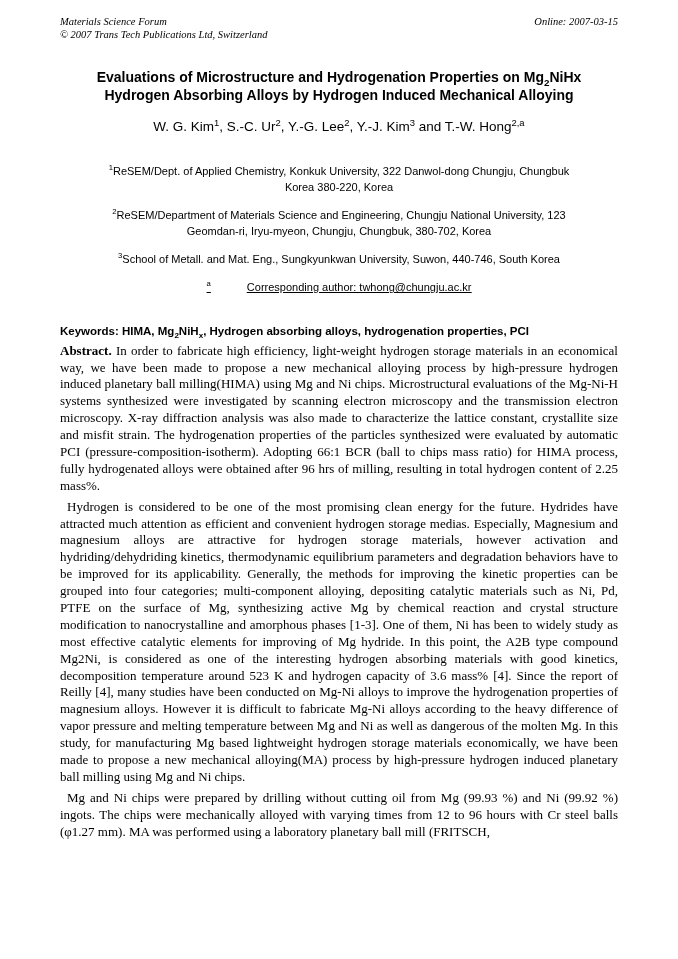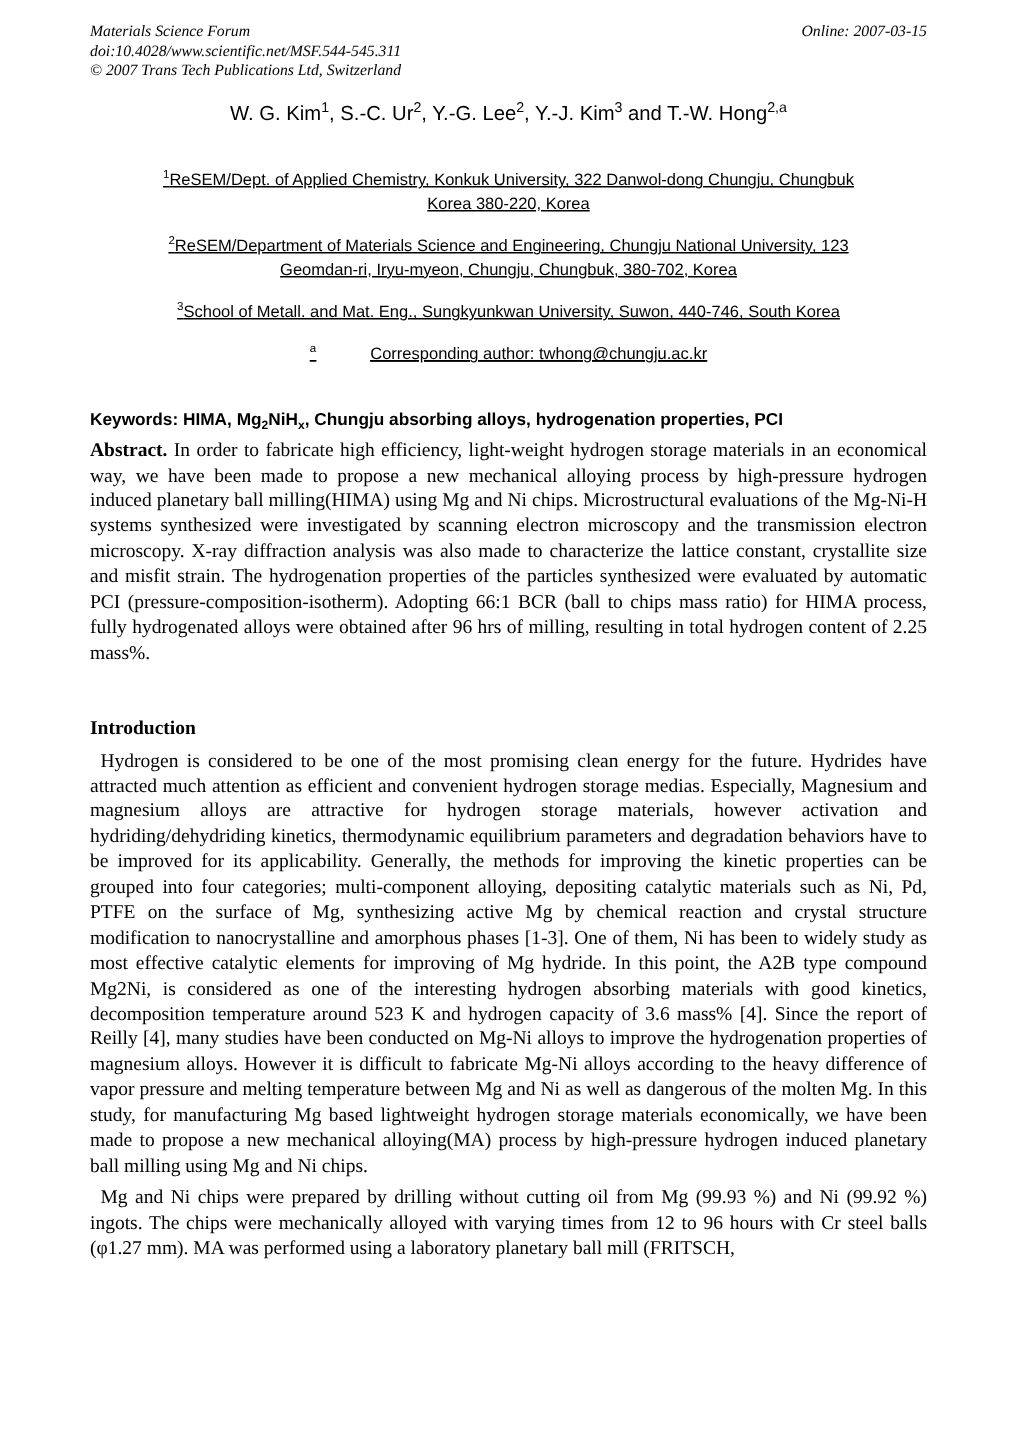--- a/index.html
+++ b/index.html
@@ -52,7 +52,6 @@
       <span>Materials Science Forum</span>
       <span>Online: 2007-03-15</span>
     </div>
-    <div>doi:10.4028/www.scientific.net/MSF.544-545.311</div>
     <div>© 2007 Trans Tech Publications Ltd, Switzerland</div>
   </header>
 

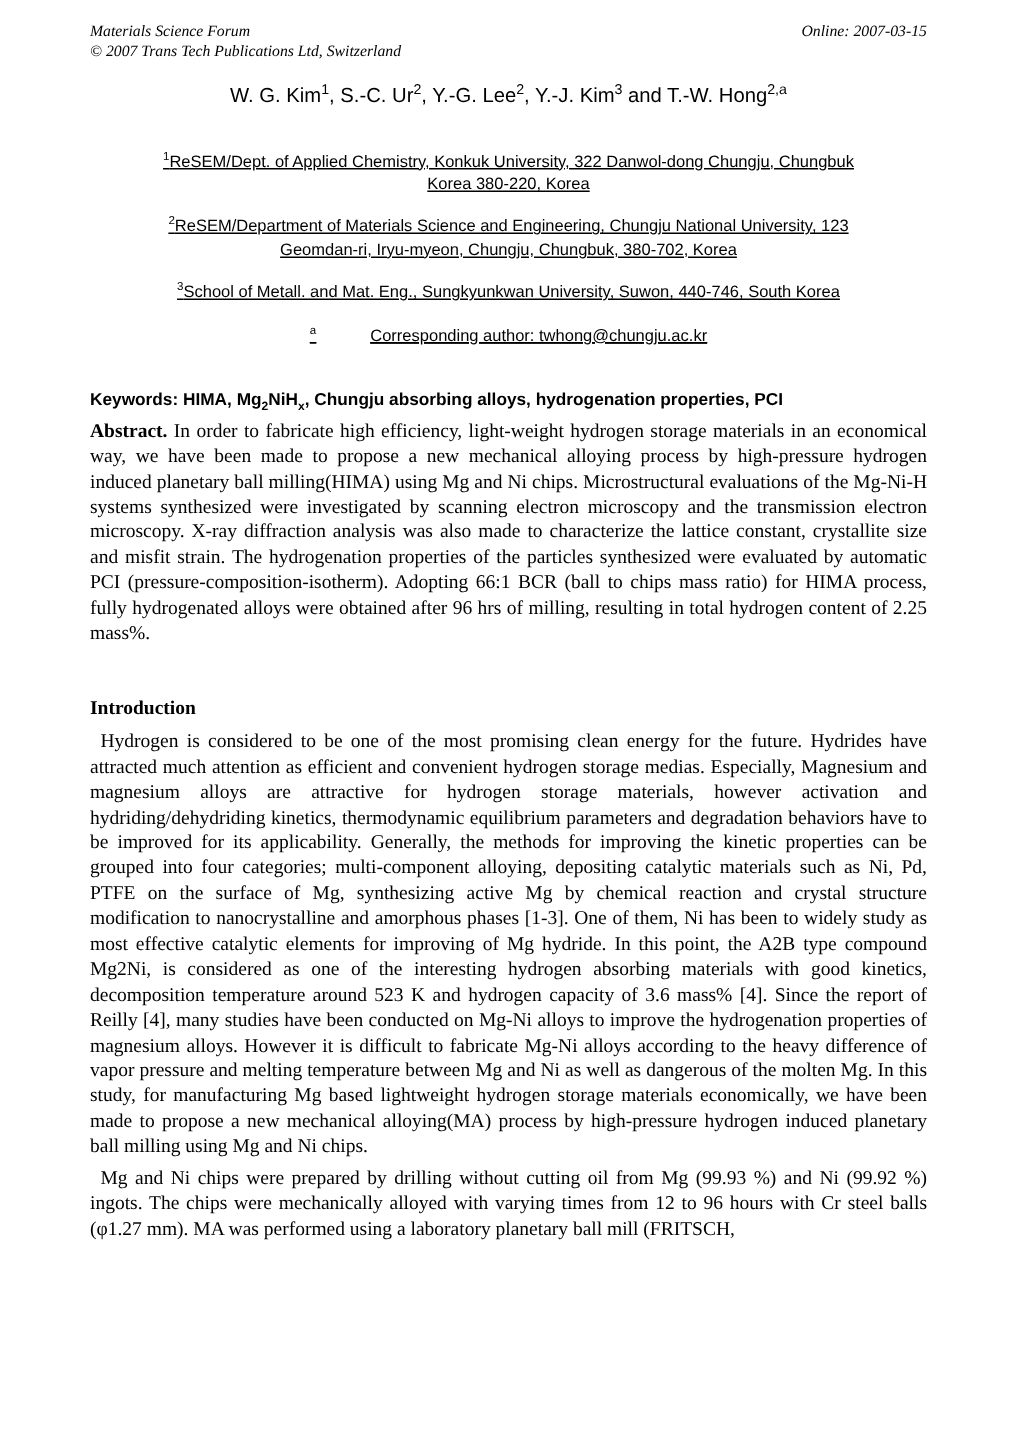--- a/index.html
+++ b/index.html
@@ -55,6 +55,7 @@
     <div>© 2007 Trans Tech Publications Ltd, Switzerland</div>
   </header>
 
+  <h1 class="title"><span>Evaluations of Microstructure and Hydrogenation Properties on Mg</span><sub>2</sub><span>NiHx</span><br><span>Hydrogen Absorbing Alloys by Hydrogen Induced Mechanical Alloying</span></h1>
 
   <div class="authors"><span>W. G. Kim</span><sup>1</sup><span>, S.-C. Ur</span><sup>2</sup><span>, Y.-G. Lee</span><sup>2</sup><span>, Y.-J. Kim</span><sup>3</sup><span> and T.-W. Hong</span><sup>2,a</sup></div>
 

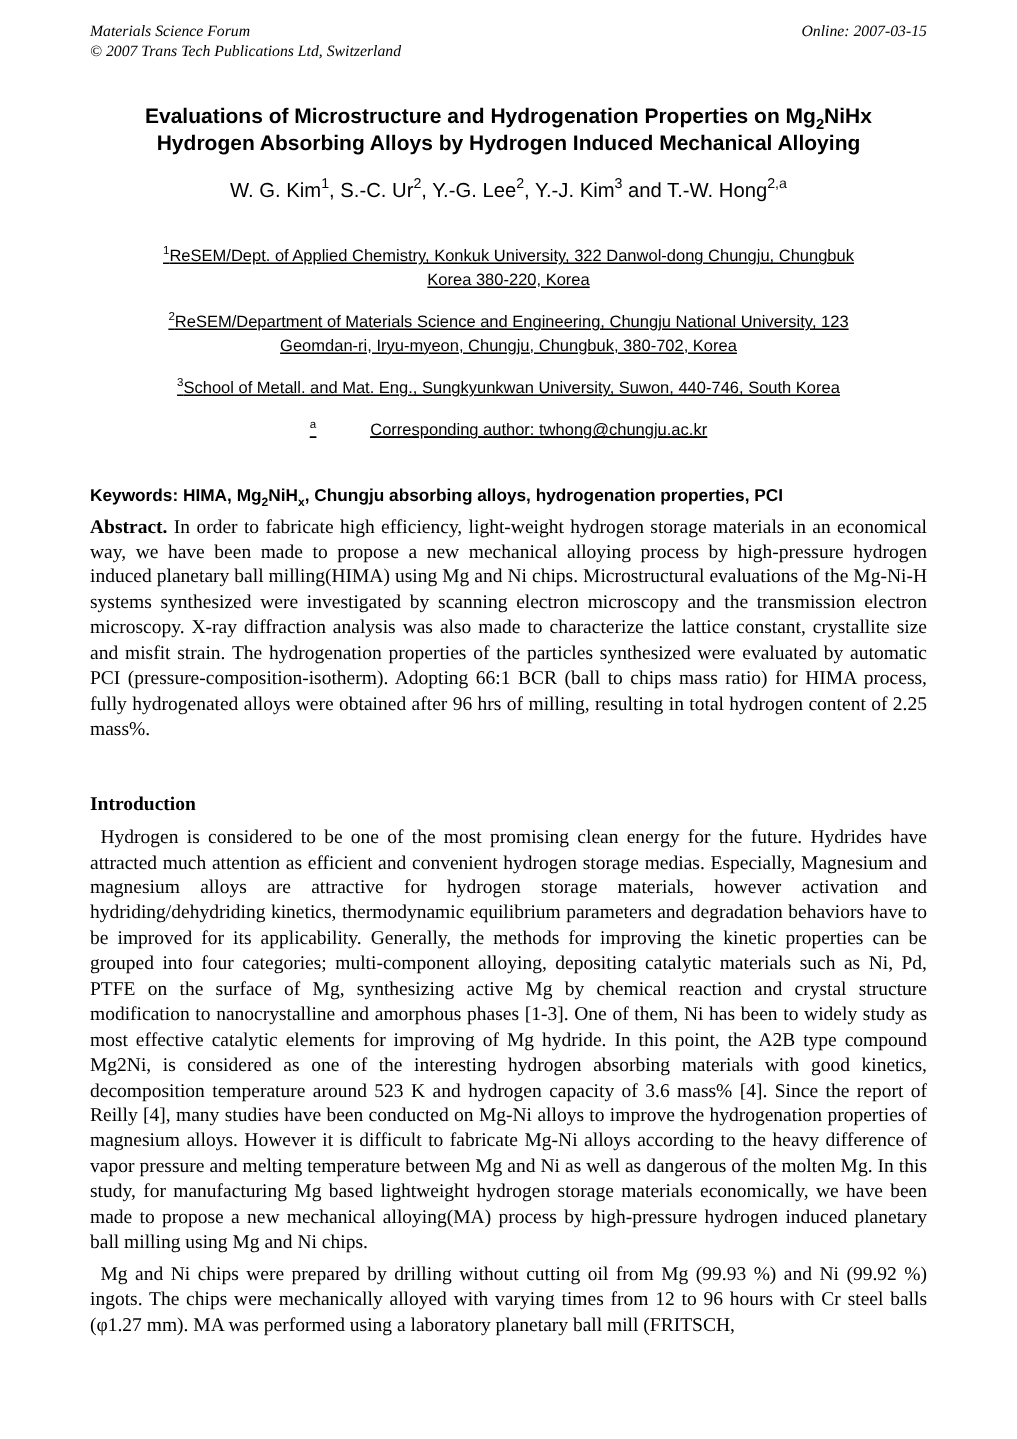--- a/index.html
+++ b/index.html
@@ -23,7 +23,7 @@
   }
   .affil {
     font-family: "Liberation Sans", sans-serif;
-    font-size: 11px; text-align: center; line-height: 1.4; text-decoration: underline;
+    font-size: 11px; text-align: center; line-height: 1.4;
   }
   .affil-first { margin-top: 30px; }
   .affil + .affil { margin-top: 13px; }

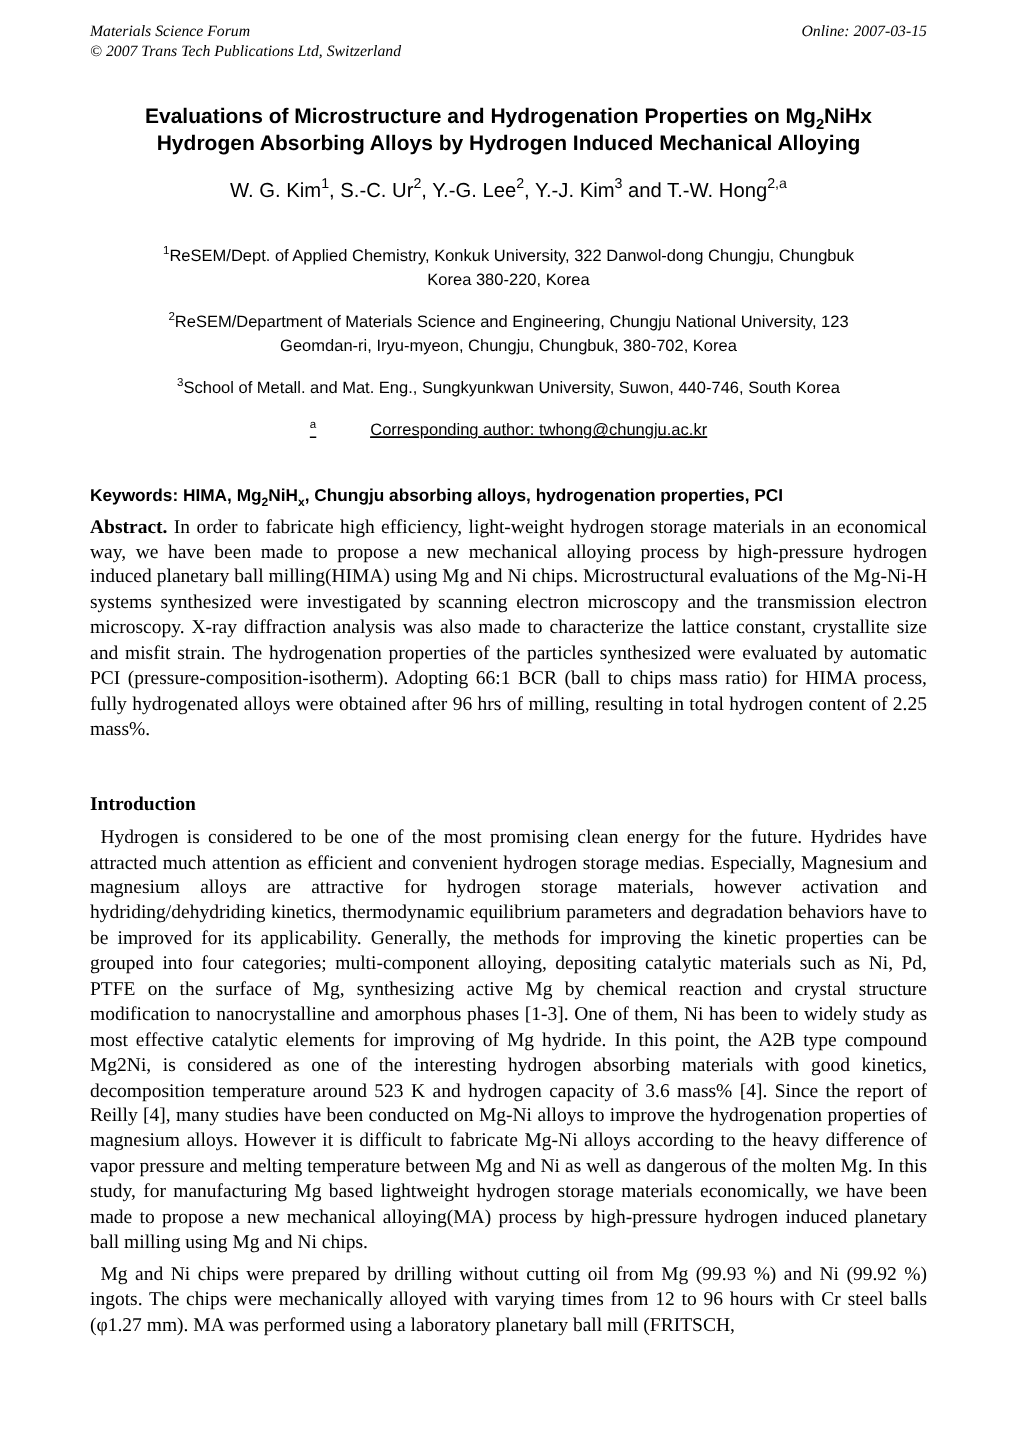--- a/index.html
+++ b/index.html
@@ -67,7 +67,7 @@
     <span class="corr-link"><sup>a</sup><span class="u">Corresponding author: twhong@chungju.ac.kr</span></span>
   </div>
 
-  <div class="keywords"><span>Keywords: HIMA, Mg</span><sub>2</sub><span>NiH</span><sub>x</sub><span>, Chungju absorbing alloys, hydrogenation properties, PCI</span></div>
+  <div class="keywords"><span>Keywords: HIMA, Mg</span><sub>2</sub><span>NiH</span><sub>x</sub><span>, Hydrogen absorbing alloys, hydrogenation properties, PCI</span></div>
 
   <p class="body-par"><span class="b">Abstract.</span><span> In order to fabricate high efficiency, light-weight hydrogen storage materials in an economical way, we have been made to propose a new mechanical alloying process by high-pressure hydrogen induced planetary ball milling(HIMA) using Mg and Ni chips. Microstructural evaluations of the Mg-Ni-H systems synthesized were investigated by scanning electron microscopy and the transmission electron microscopy. X-ray diffraction analysis was also made to characterize the lattice constant, crystallite size and misfit strain. The hydrogenation properties of the particles synthesized were evaluated by automatic PCI (pressure-composition-isotherm). Adopting 66:1 BCR (ball to chips mass ratio) for HIMA process, fully hydrogenated alloys were obtained after 96 hrs of milling, resulting in total hydrogen content of 2.25 mass%.</span></p>
 

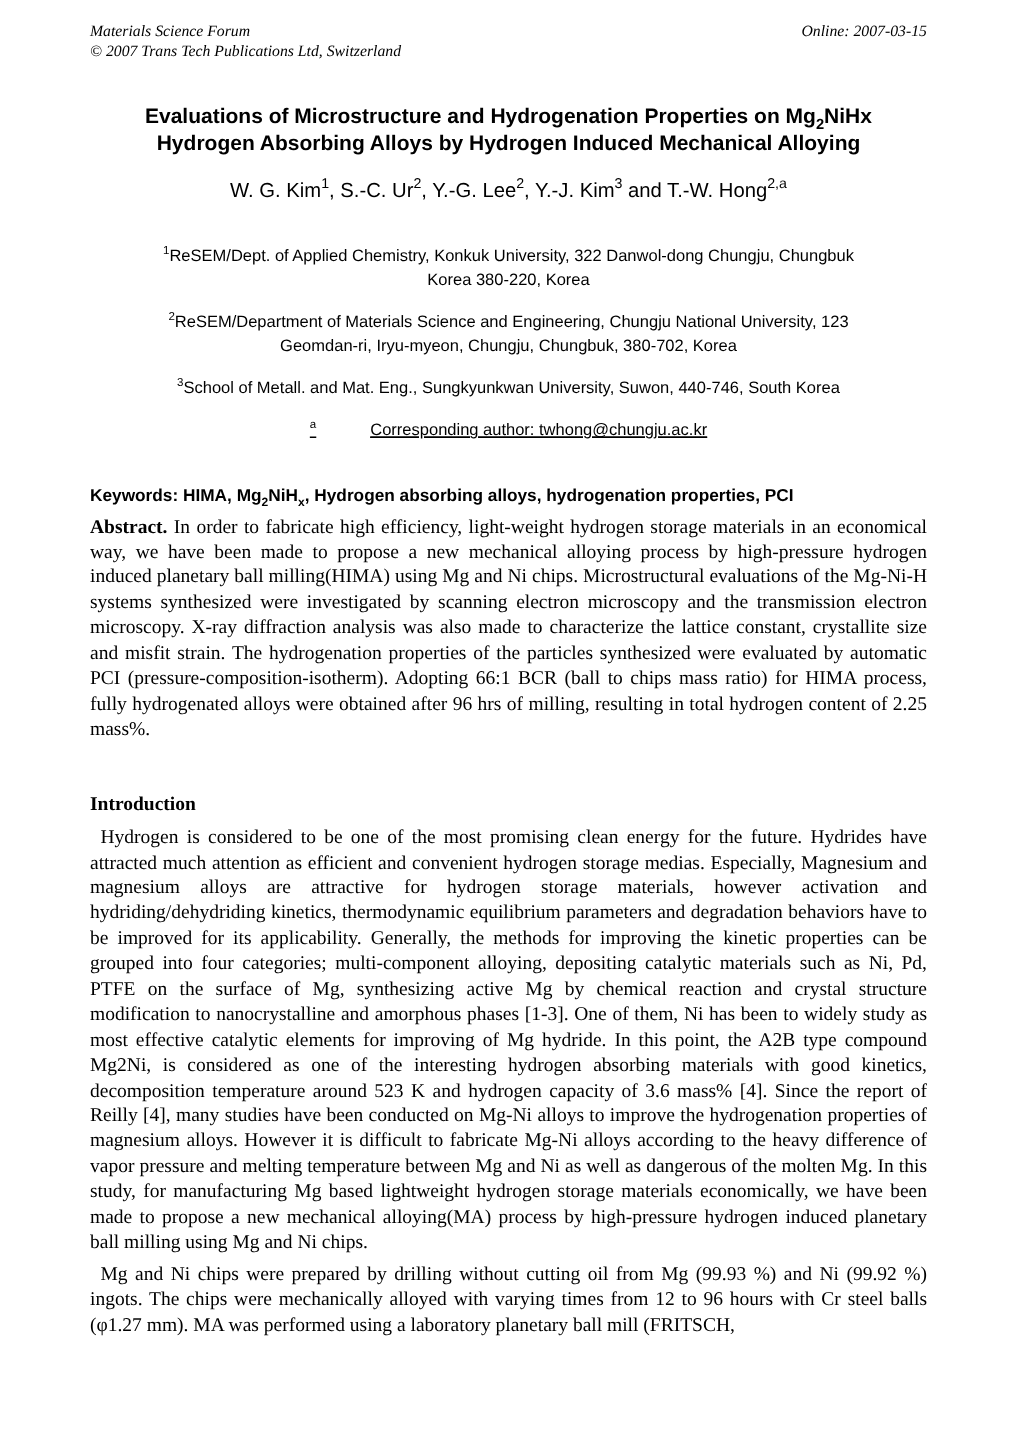--- a/index.html
+++ b/index.html
@@ -71,7 +71,6 @@
 
   <p class="body-par"><span class="b">Abstract.</span><span> In order to fabricate high efficiency, light-weight hydrogen storage materials in an economical way, we have been made to propose a new mechanical alloying process by high-pressure hydrogen induced planetary ball milling(HIMA) using Mg and Ni chips. Microstructural evaluations of the Mg-Ni-H systems synthesized were investigated by scanning electron microscopy and the transmission electron microscopy. X-ray diffraction analysis was also made to characterize the lattice constant, crystallite size and misfit strain. The hydrogenation properties of the particles synthesized were evaluated by automatic PCI (pressure-composition-isotherm). Adopting 66:1 BCR (ball to chips mass ratio) for HIMA process, fully hydrogenated alloys were obtained after 96 hrs of milling, resulting in total hydrogen content of 2.25 mass%.</span></p>
 
-  <h2 class="sec-heading">Introduction</h2>
   <p class="body-par indent">Hydrogen is considered to be one of the most promising clean energy for the future. Hydrides have attracted much attention as efficient and convenient hydrogen storage medias. Especially, Magnesium and magnesium alloys are attractive for hydrogen storage materials, however activation and hydriding/dehydriding kinetics, thermodynamic equilibrium parameters and degradation behaviors have to be improved for its applicability. Generally, the methods for improving the kinetic properties can be grouped into four categories; multi-component alloying, depositing catalytic materials such as Ni, Pd, PTFE on the surface of Mg, synthesizing active Mg by chemical reaction and crystal structure modification to nanocrystalline and amorphous phases [1-3]. One of them, Ni has been to widely study as most effective catalytic elements for improving of Mg hydride. In this point, the A2B type compound Mg2Ni, is considered as one of the interesting hydrogen absorbing materials with good kinetics, decomposition temperature around 523 K and hydrogen capacity of 3.6 mass% [4]. Since the report of Reilly [4], many studies have been conducted on Mg-Ni alloys to improve the hydrogenation properties of magnesium alloys. However it is difficult to fabricate Mg-Ni alloys according to the heavy difference of vapor pressure and melting temperature between Mg and Ni as well as dangerous of the molten Mg. In this study, for manufacturing Mg based lightweight hydrogen storage materials economically, we have been made to propose a new mechanical alloying(MA) process by high-pressure hydrogen induced planetary ball milling using Mg and Ni chips.</p>
 
   <p class="body-par indent">Mg and Ni chips were prepared by drilling without cutting oil from Mg (99.93 %) and Ni (99.92 %) ingots. The chips were mechanically alloyed with varying times from 12 to 96 hours with Cr steel balls (φ1.27 mm). MA was performed using a laboratory planetary ball mill (FRITSCH,</p>

